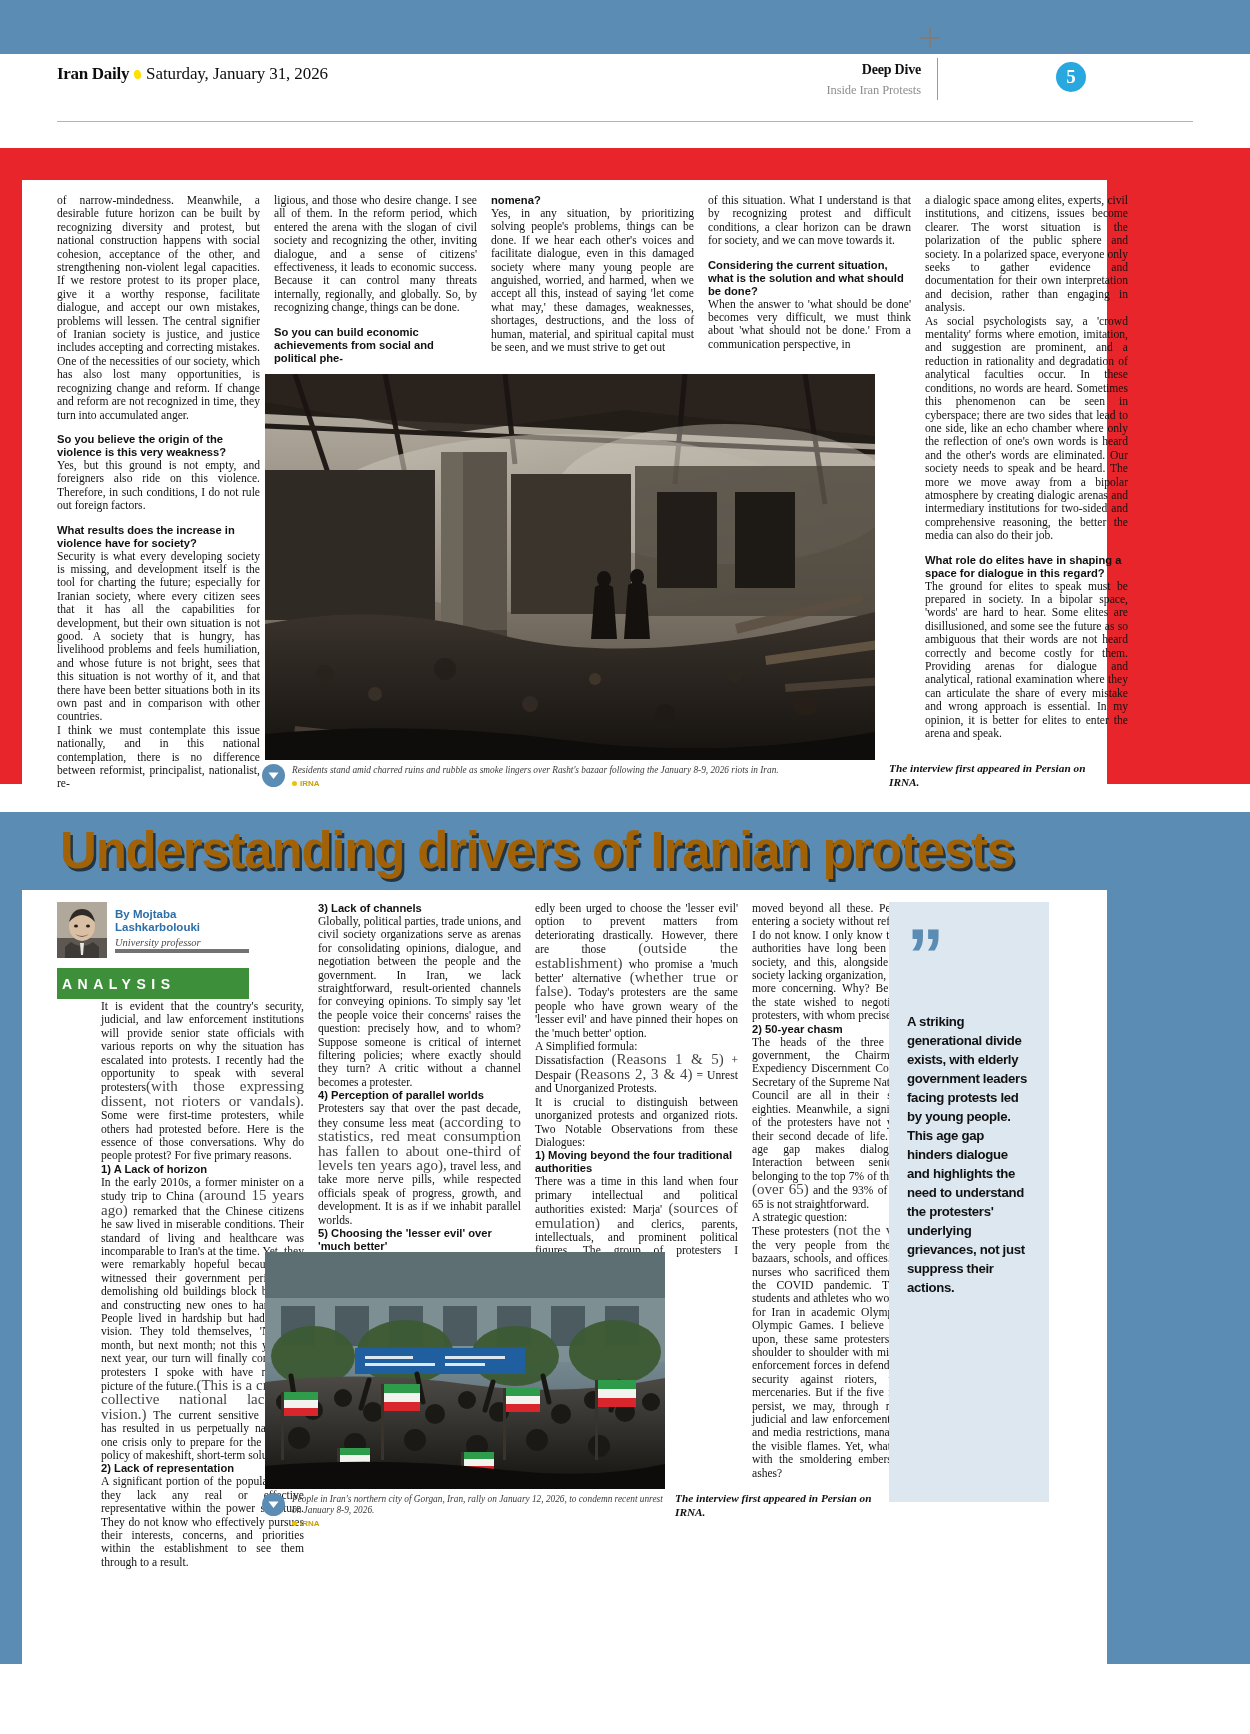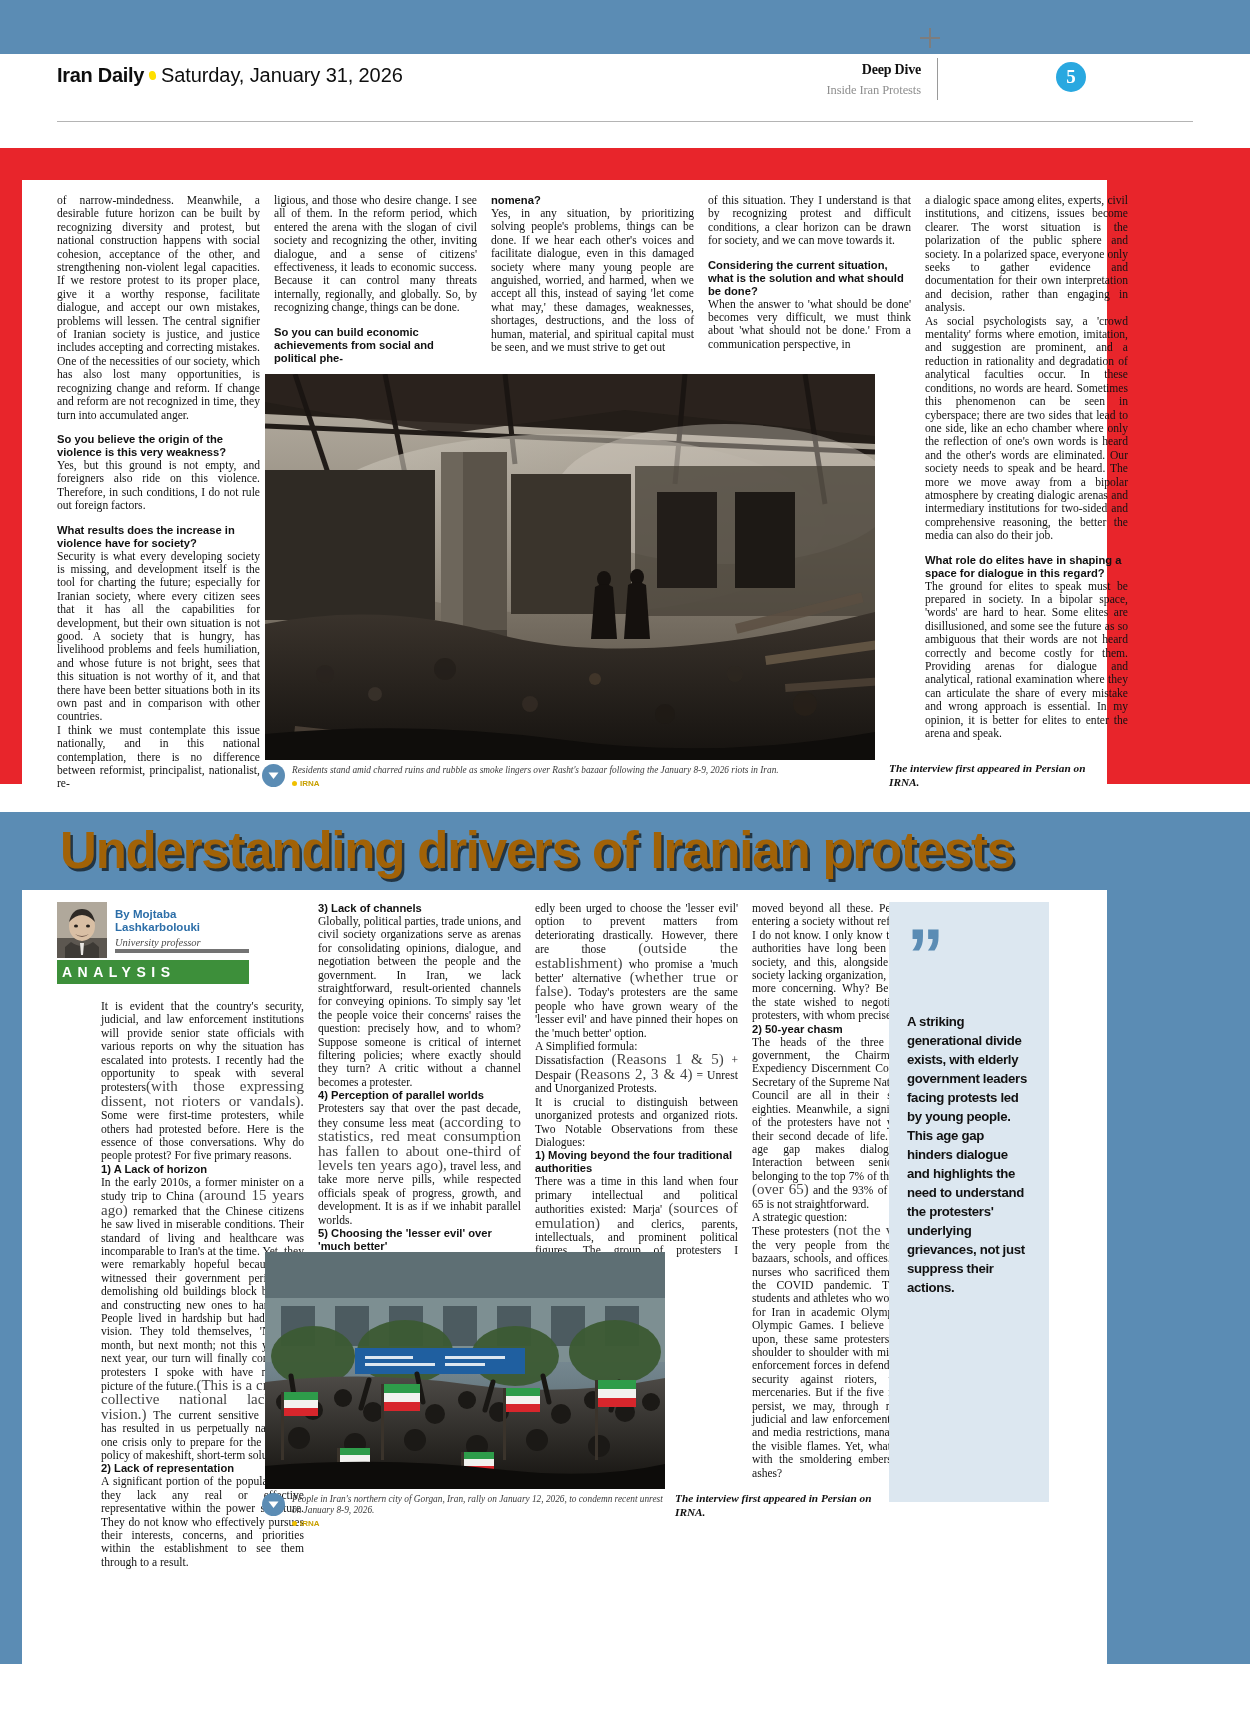--- a/index.html
+++ b/index.html
@@ -45,8 +45,8 @@
     position: absolute;
     left: 57px; top: 10px;
     display: flex; align-items: center;
-    font-family: Liberation Sans, sans-serif;
-    font-size: 20px;
+    font-family: Liberation Serif, serif;
+    font-size: 17px;
     color: #0e0e0e;
     white-space: nowrap;
   }

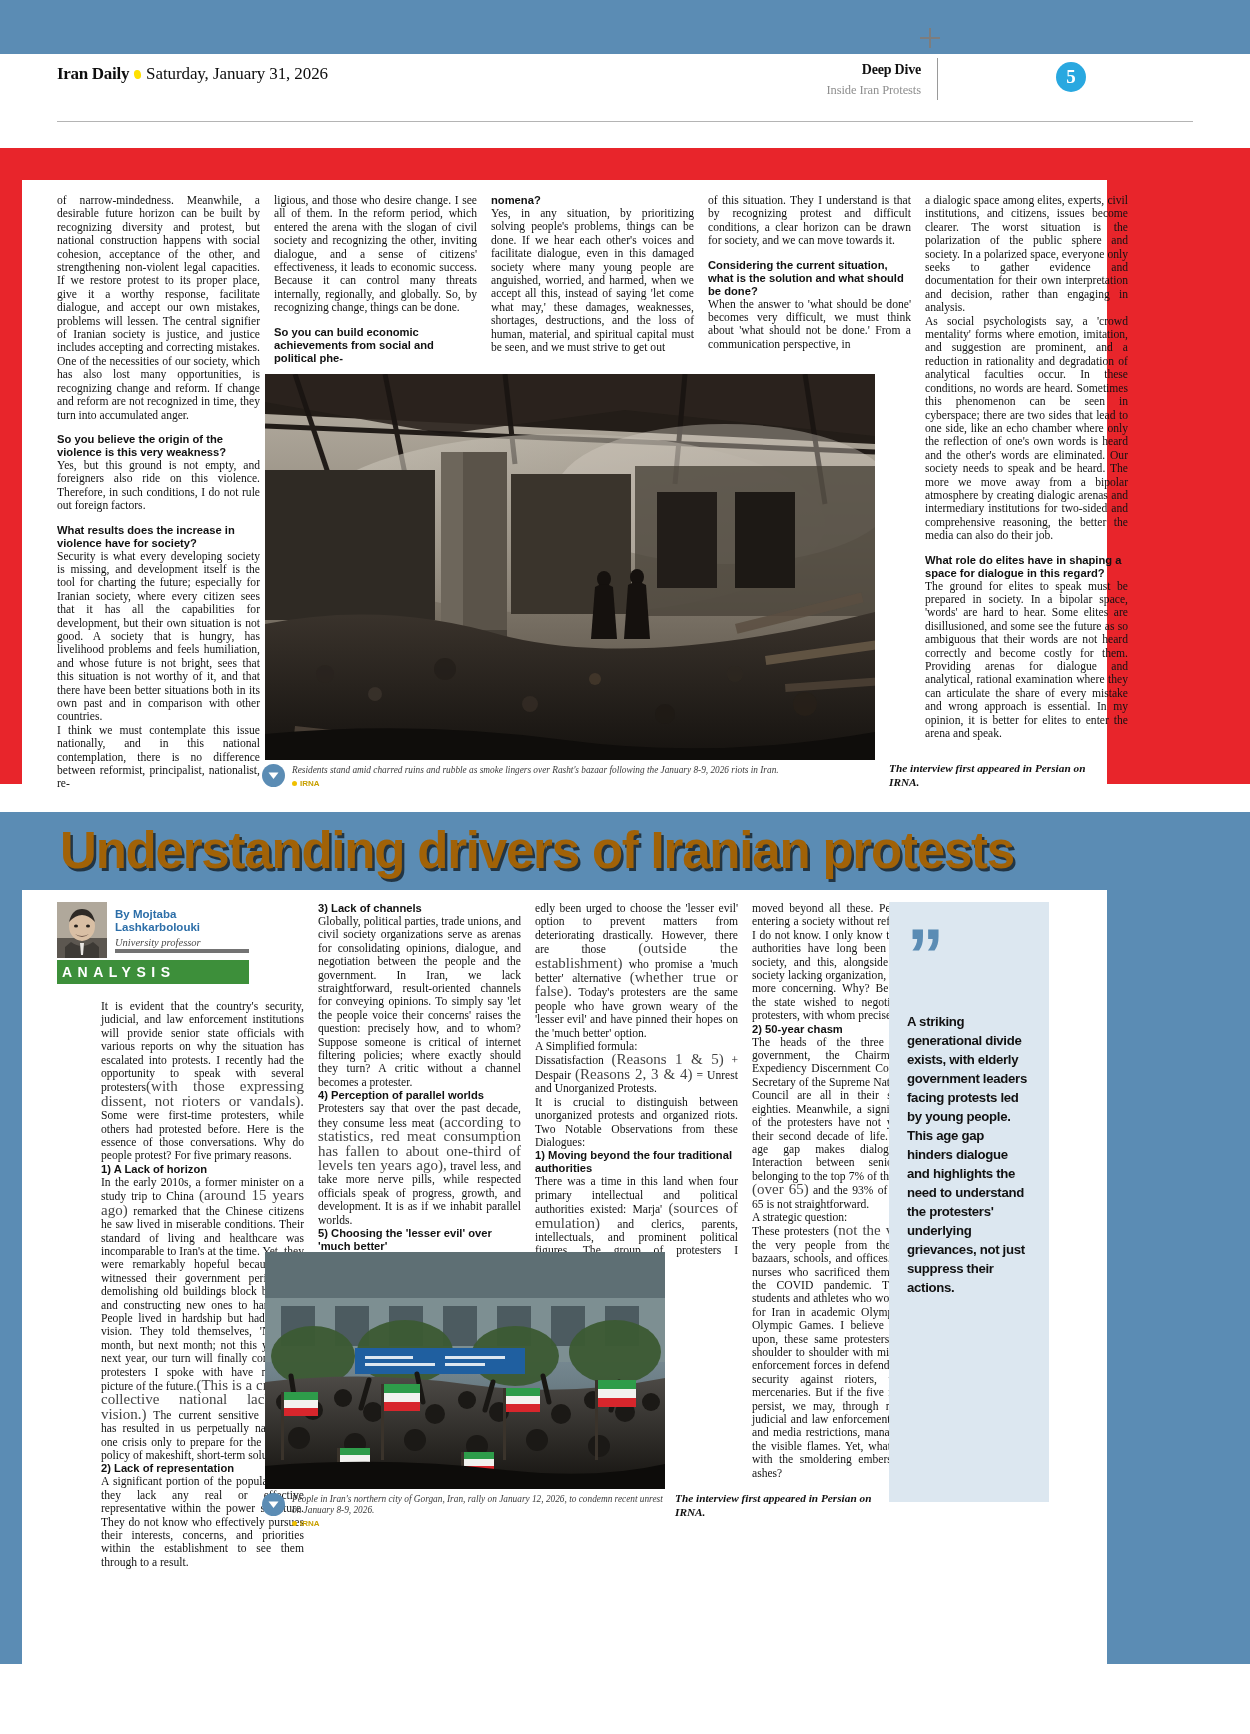--- a/index.html
+++ b/index.html
@@ -430,7 +430,7 @@
 
     <div class="a1-col">
       <div class="body-text">
-          <p>of this situation. They I understand is that by recognizing protest and difficult conditions, a clear horizon can be drawn for society, and we can move towards it.</p>
+          <p>of this situation. What I understand is that by recognizing protest and difficult conditions, a clear horizon can be drawn for society, and we can move towards it.</p>
         </div>
       <div class="sub-q">Considering the current situation, what is the solution and what should be done?</div>
       <div class="body-text">

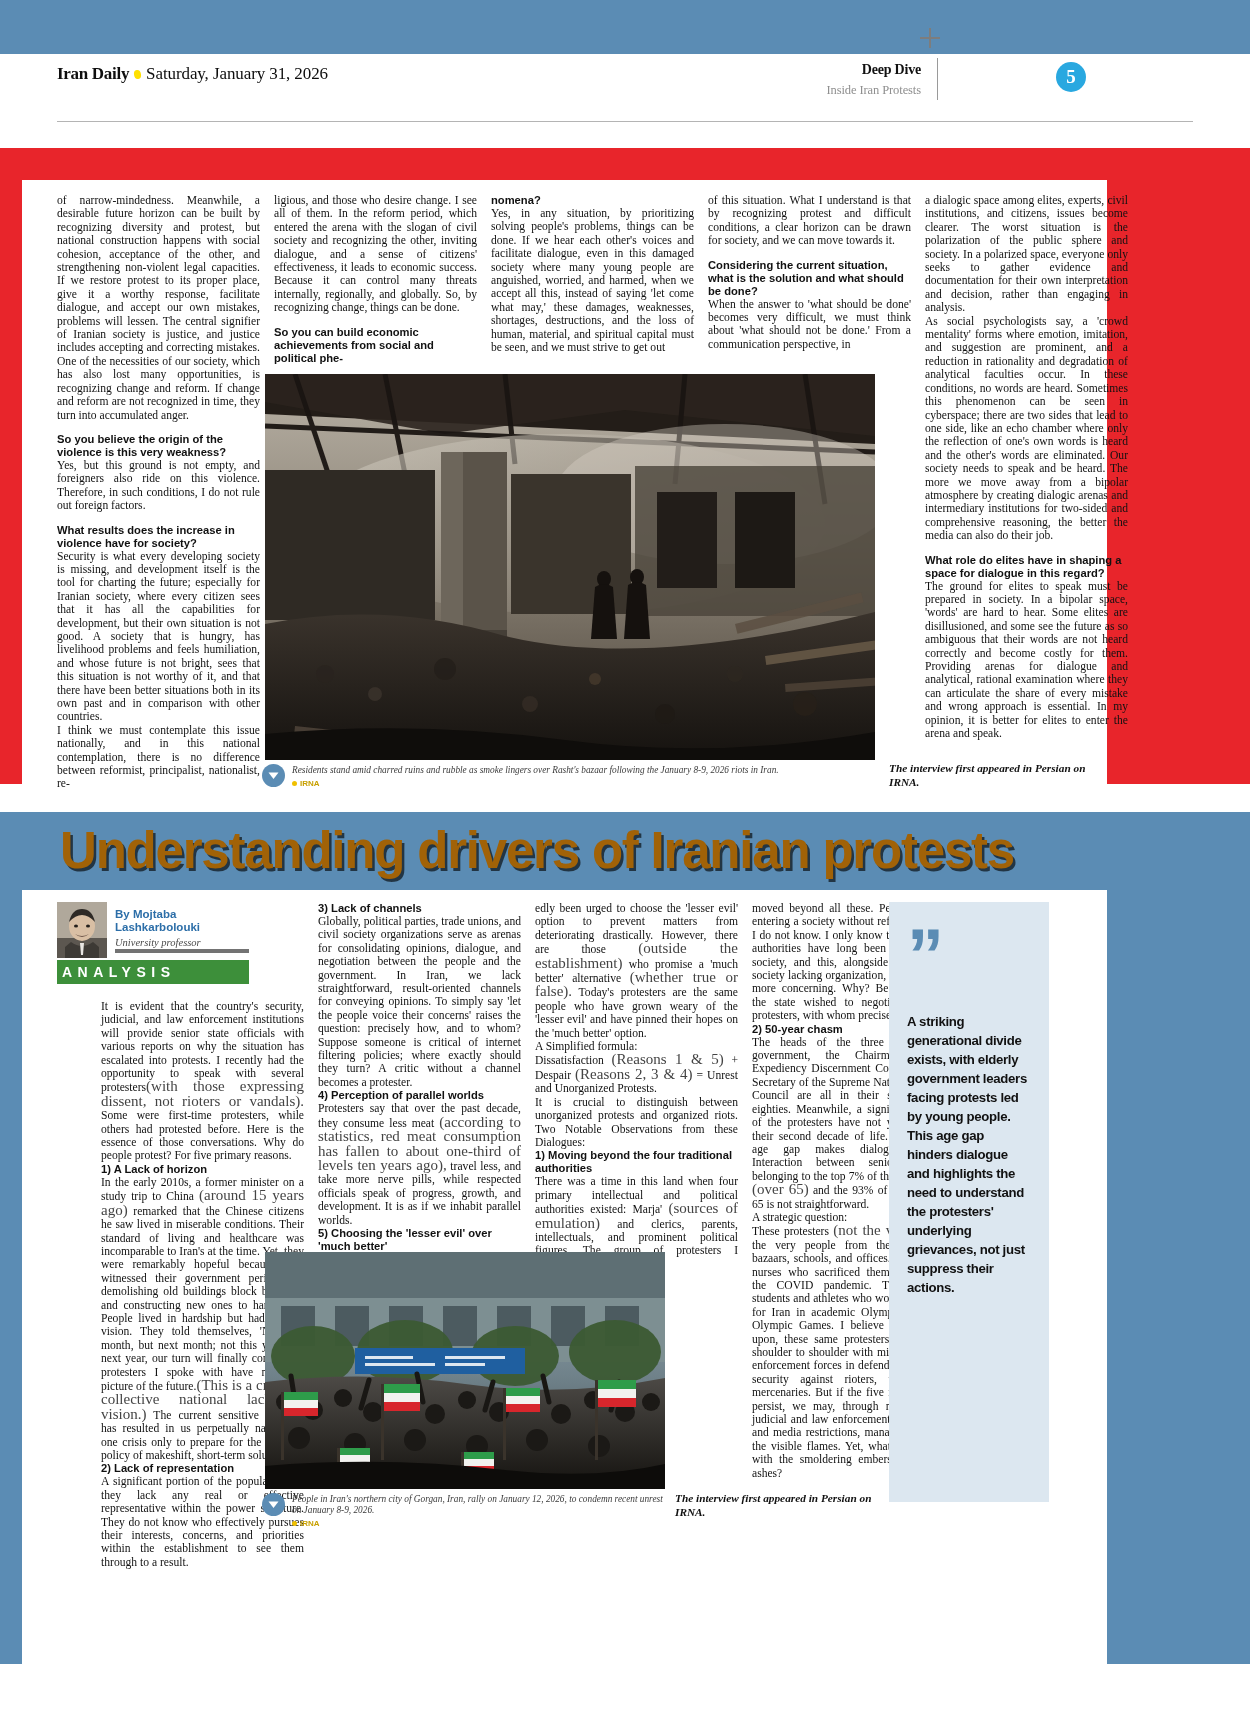--- a/index.html
+++ b/index.html
@@ -279,8 +279,8 @@
     margin-top: 2px;
   }
   .analysis-bar {
-    margin-top: 2px;
-    width: 192px; height: 24px;
+    margin-top: 10px;
+    width: 192px; height: 31px;
     background: #3d8f3a;
     display: flex; align-items: center;
     padding-left: 5px;

